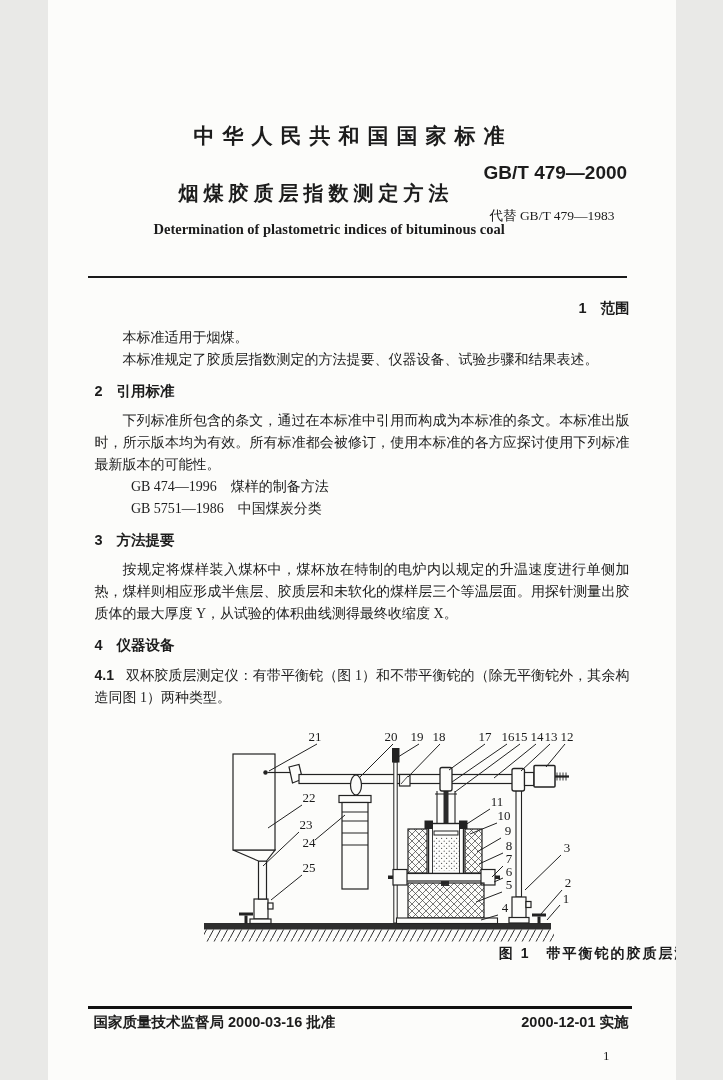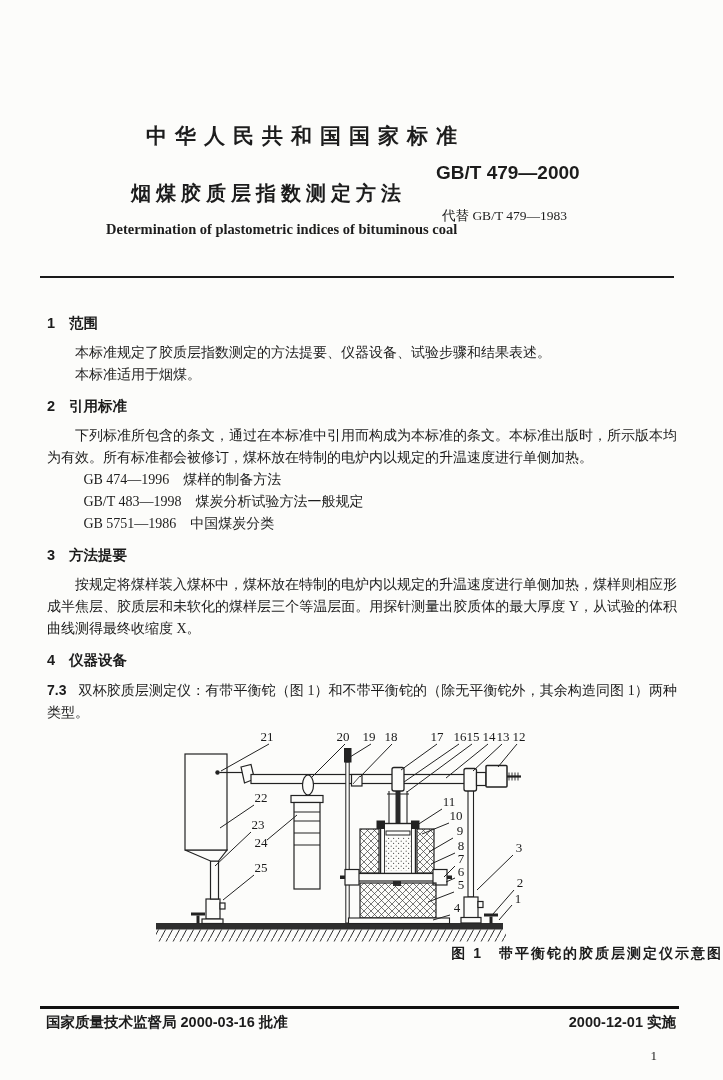--- a/index.html
+++ b/index.html
@@ -3,7 +3,7 @@
 <meta charset="utf-8">
 <style>
   html,body{margin:0;padding:0;background:#e9e9e7;}
-  .page{position:relative;width:723px;height:1080px;margin:0 auto;background:#fcfcfa;
+  .page{position:relative;width:628px;height:1080px;margin:0 auto;background:#fcfcfa;
         overflow:hidden;color:#1c1c1c;font-family:"Liberation Serif","DejaVu Serif",serif;}
   
   .hd-series{position:absolute;left:146px;top:122px;font-family:"Liberation Sans","DejaVu Sans",sans-serif;

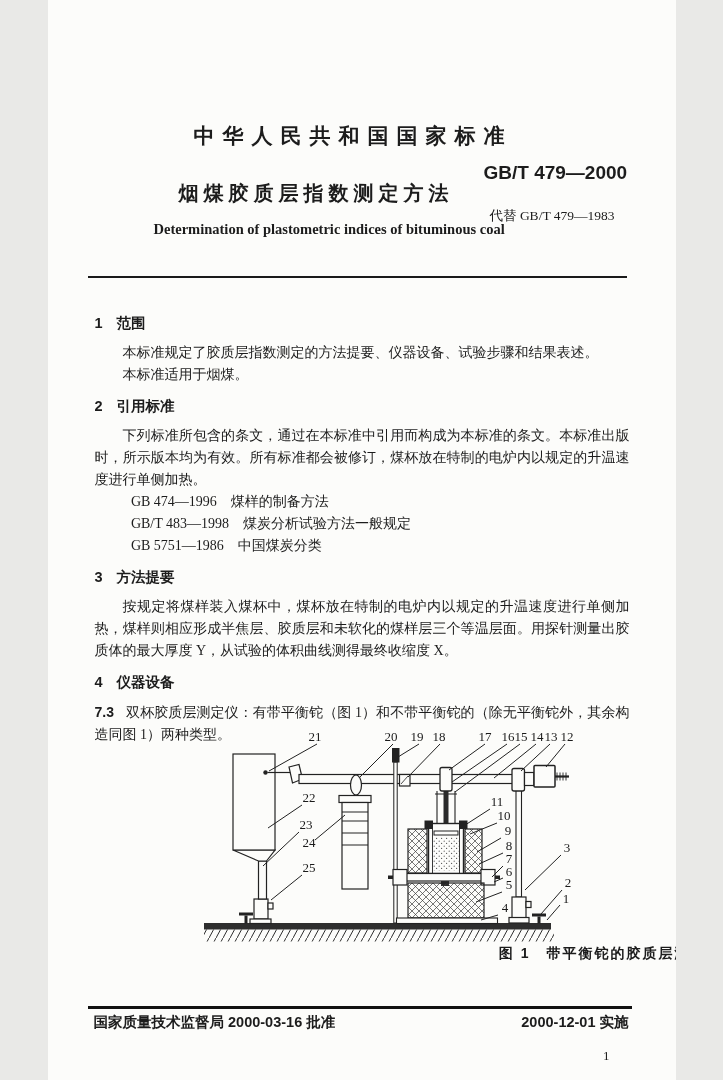--- a/index.html
+++ b/index.html
@@ -18,7 +18,7 @@
   
   .content{position:absolute;left:47px;right:46px;top:294px;font-size:14px;}
   h3.sec{font-family:"Liberation Sans","DejaVu Sans",sans-serif;font-size:14.5px;margin:11px 0 9px;}
-  h3.sec:first-child{margin-top:20px;}
+  h3.sec:first-child{margin-top:5px;text-align:right;}
   h3.sec .no{margin-right:14px;}
   .content p{margin:0;line-height:22px;text-indent:2em;text-align:justify;}
   .refs p{text-indent:2.6em;text-align:left;}

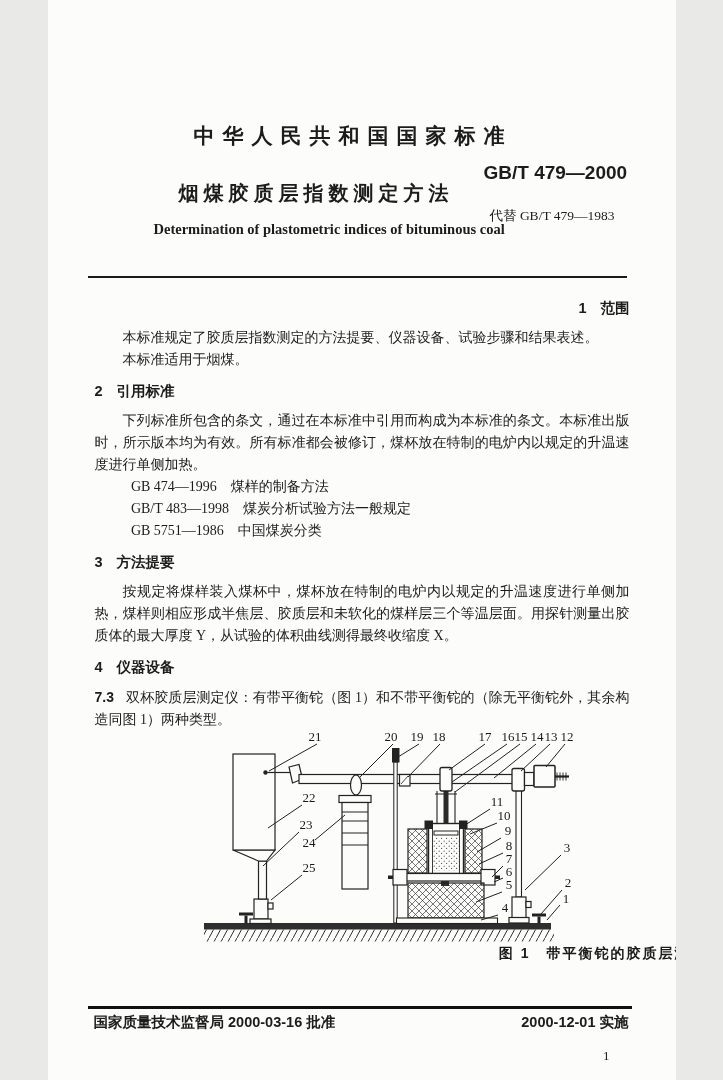--- a/index.html
+++ b/index.html
@@ -55,8 +55,8 @@
     <h3 class="sec">
       <span class="no">1</span><span>范围</span>
     </h3>
+    <p>本标准适用于烟煤。</p>
     <p>本标准规定了胶质层指数测定的方法提要、仪器设备、试验步骤和结果表述。</p>
-    <p>本标准适用于烟煤。</p>
 
     <h3 class="sec">
       <span class="no">2</span><span>引用标准</span>

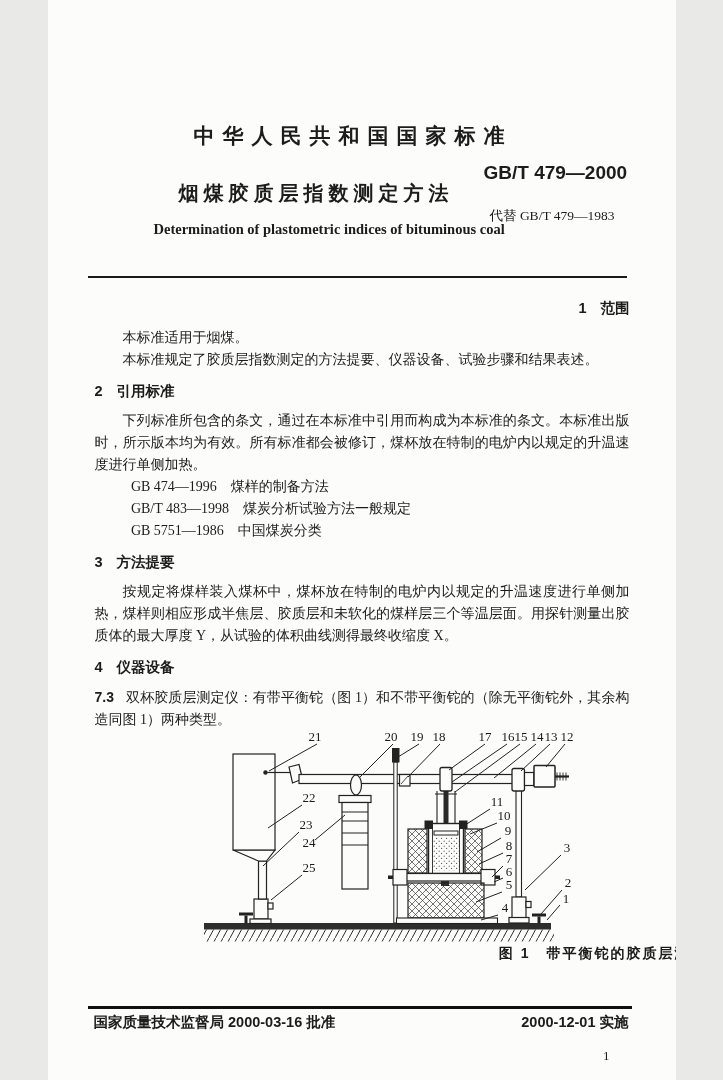--- a/index.html
+++ b/index.html
@@ -61,7 +61,7 @@
     <h3 class="sec">
       <span class="no">2</span><span>引用标准</span>
     </h3>
-    <p>下列标准所包含的条文，通过在本标准中引用而构成为本标准的条文。本标准出版时，所示版本均为有效。所有标准都会被修订，煤杯放在特制的电炉内以规定的升温速度进行单侧加热。</p>
+    <p>下列标准所包含的条文，通过在本标准中引用而构成为本标准的条文。本标准出版时，所示版本均为有效。所有标准都会被修订，使用本标准的各方应探讨使用下列标准最新版本的可能性。</p>
     <div class="refs">
       <p>GB 474—1996　煤样的制备方法</p>
       <p>GB/T 483—1998　煤炭分析试验方法一般规定</p>

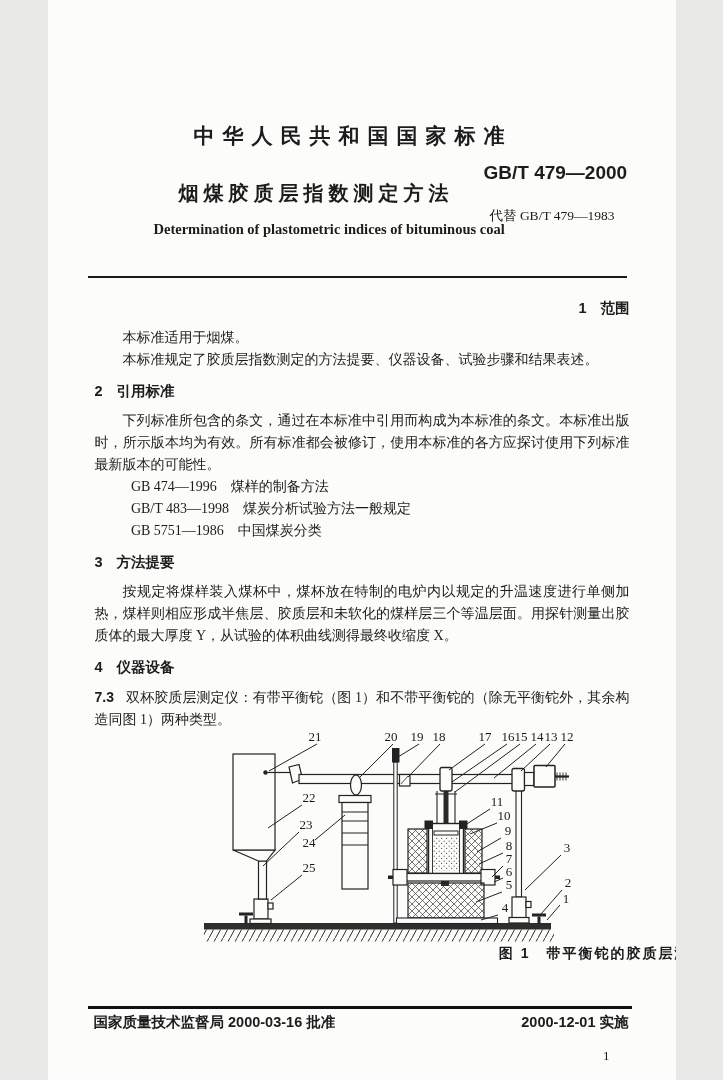--- a/index.html
+++ b/index.html
@@ -64,7 +64,6 @@
     <p>下列标准所包含的条文，通过在本标准中引用而构成为本标准的条文。本标准出版时，所示版本均为有效。所有标准都会被修订，使用本标准的各方应探讨使用下列标准最新版本的可能性。</p>
     <div class="refs">
       <p>GB 474—1996　煤样的制备方法</p>
-      <p>GB/T 483—1998　煤炭分析试验方法一般规定</p>
       <p>GB 5751—1986　中国煤炭分类</p>
     </div>
 

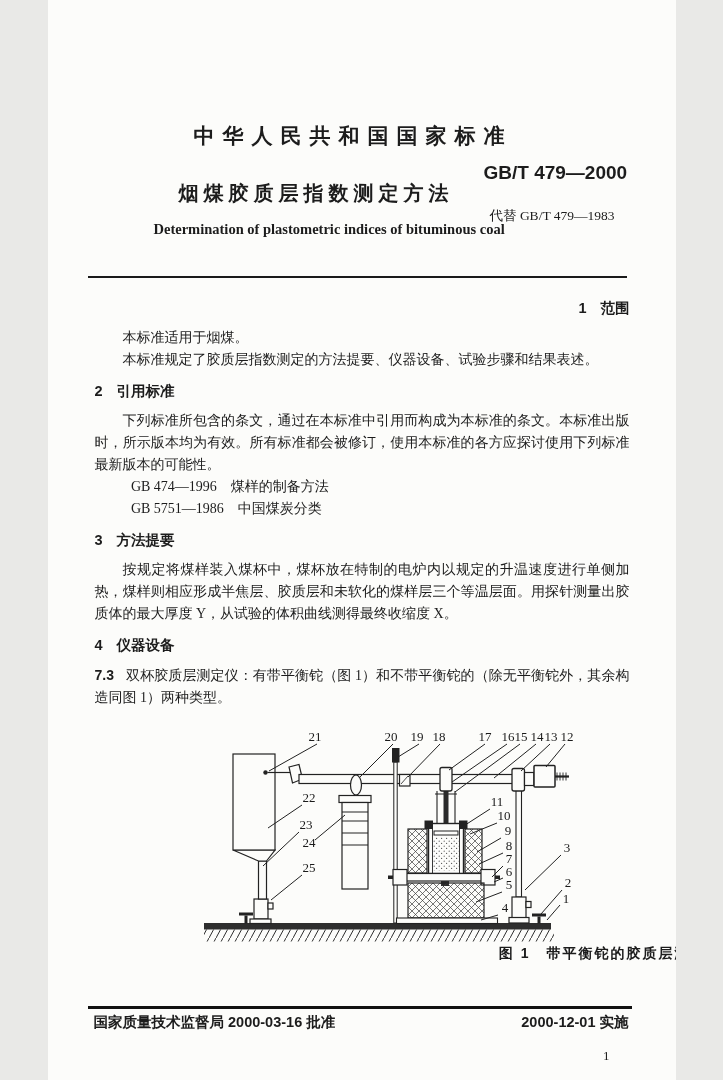--- a/index.html
+++ b/index.html
@@ -76,7 +76,7 @@
       <span class="no">4</span><span>仪器设备</span>
     </h3>
     <p class="clause">
-      <span class="cno">7.3</span><span>双杯胶质层测定仪：有带平衡铊（图 1）和不带平衡铊的（除无平衡铊外，其余构造同图 1）两种类型。</span>
+      <span class="cno">4.1</span><span>双杯胶质层测定仪：有带平衡铊（图 1）和不带平衡铊的（除无平衡铊外，其余构造同图 1）两种类型。</span>
     </p>
   </div>
 

